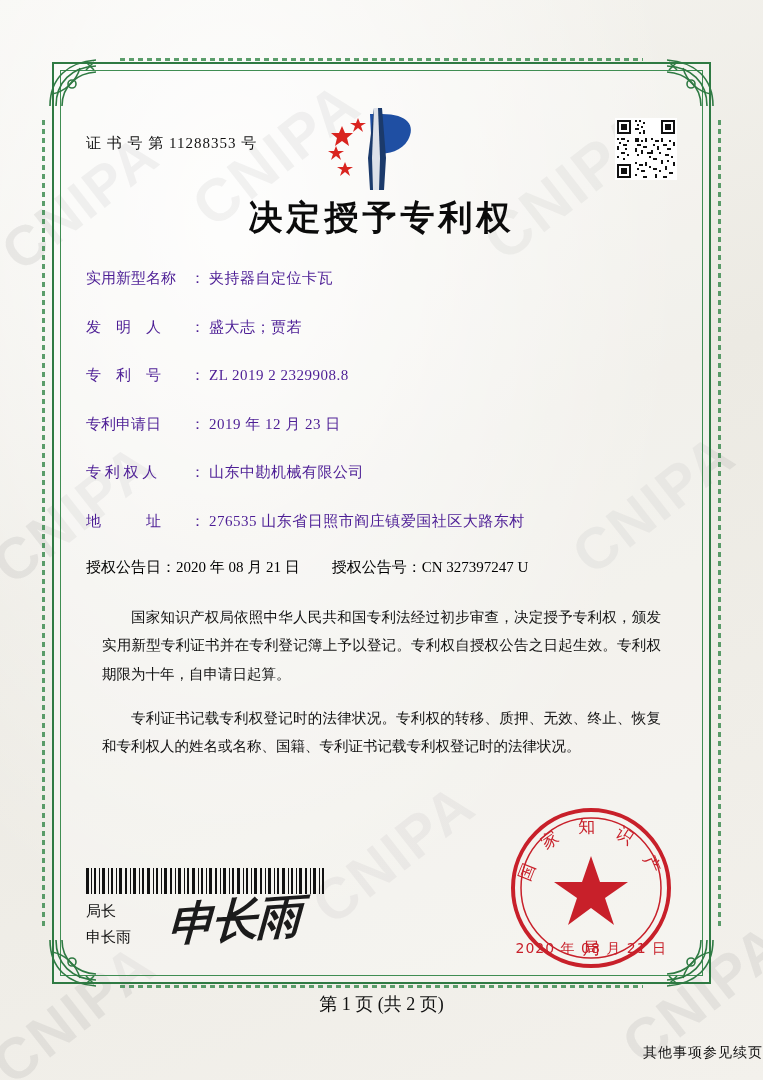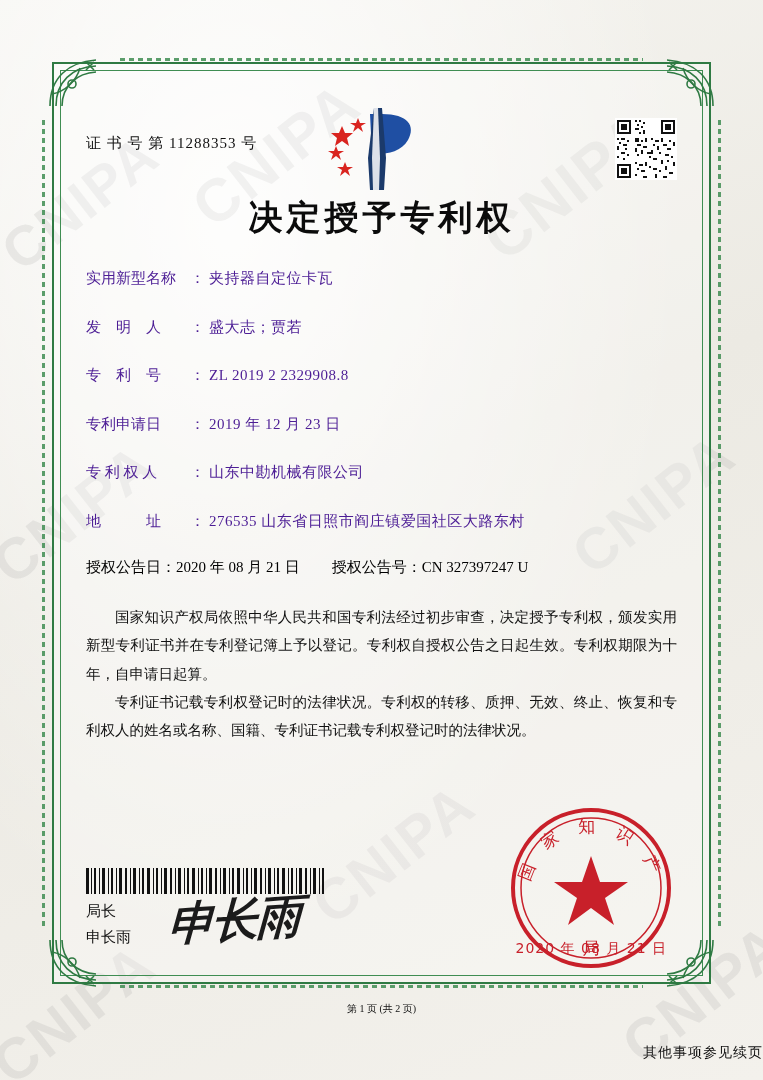--- a/index.html
+++ b/index.html
@@ -138,7 +138,7 @@
     color: #111;
     text-align: justify;
   }
-  #paras p { margin: 0; text-indent: 2em; }
+  #paras p { margin: 16px; text-indent: 2em; }
 
   
   #barcode {

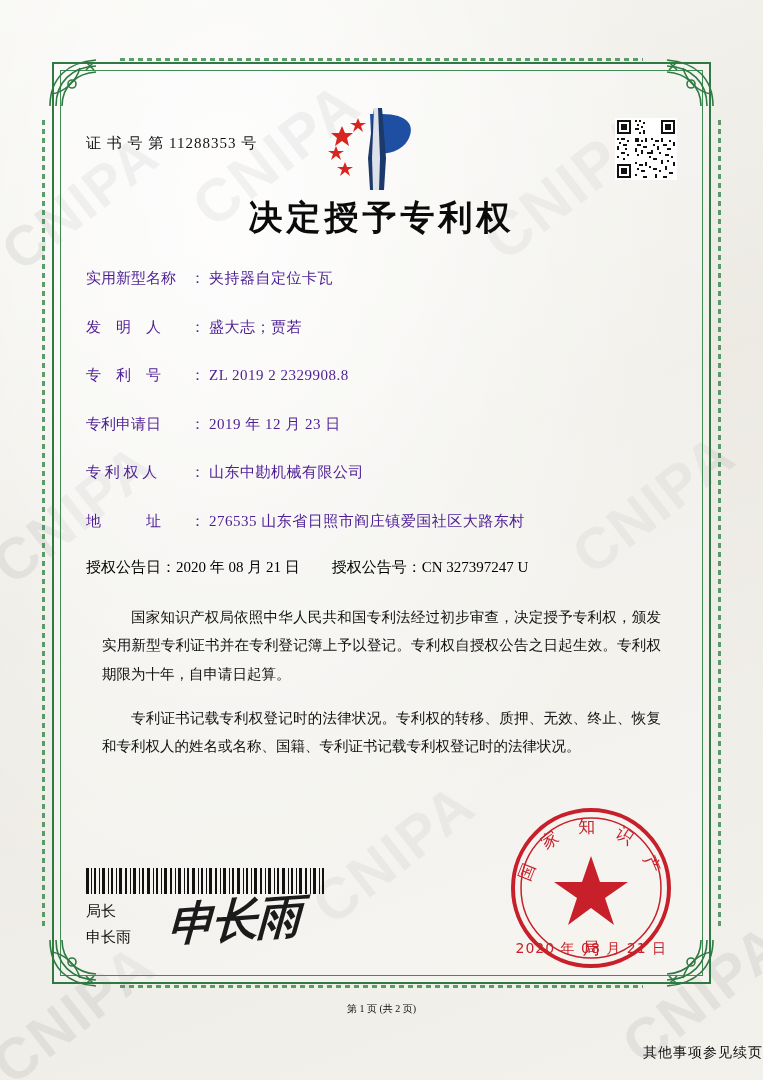--- a/index.html
+++ b/index.html
@@ -183,7 +183,7 @@
     position: absolute;
     left: 0; right: 0; bottom: 64px;
     text-align: center;
-    font-size: 10px;
+    font-size: 18px;
     color: #111;
   }
   #footnote {

